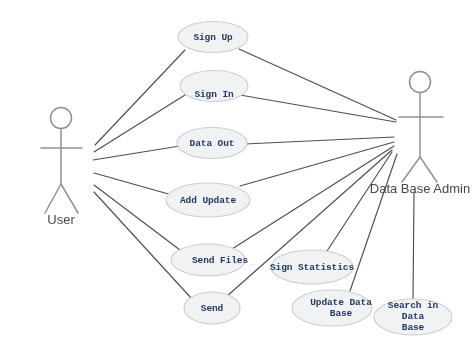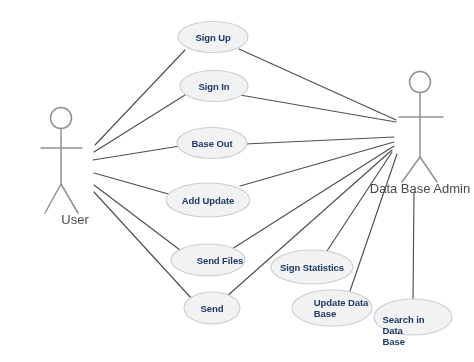--- a/index.html
+++ b/index.html
@@ -45,10 +45,11 @@
   .usecase-label {
     position: absolute;
     color: #1f3a63;
-    font-family: Liberation Sans, sans-serif;
+    font-family: Liberation Mono, monospace;
     font-weight: bold;
     font-size: 9.5px;
     line-height: 11px;
+    text-align: center;
     letter-spacing: -0.1px;
     white-space: pre-line;
     transform: translate(-50%, -50%);

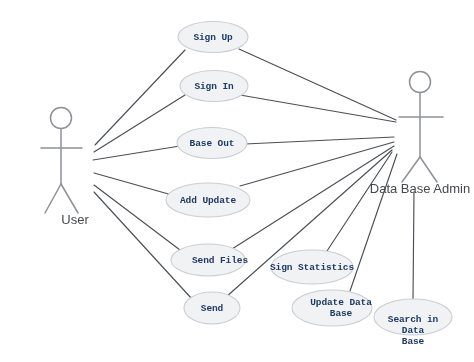--- a/index.html
+++ b/index.html
@@ -120,7 +120,7 @@
       <div class="actor-label" style="left: 61px; top: 219px; margin-left: 14px;">User</div>
       <div class="actor-label" style="left: 420px; top: 188px;">Data Base Admin</div>
       <div class="usecase-label" style="left: 213px; top: 37px;">Sign Up</div>
-      <div class="usecase-label" style="left: 214px; top: 86px;">Sign In</div>
+      <div class="usecase-label" style="left: 214px; top: 94px;">Sign In</div>
       <div class="usecase-label" style="left: 212px; top: 143px;">Base Out</div>
       <div class="usecase-label" style="left: 208px; top: 200px;">Add Update</div>
       <div class="usecase-label" style="left: 220px; top: 260px;">Send Files</div>

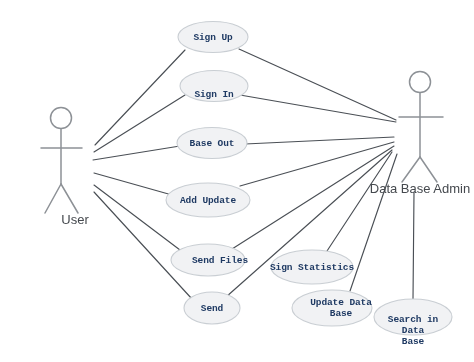--- a/index.html
+++ b/index.html
@@ -121,7 +121,7 @@
       <div class="actor-label" style="left: 420px; top: 188px;">Data Base Admin</div>
       <div class="usecase-label" style="left: 213px; top: 37px;">Sign Up</div>
       <div class="usecase-label" style="left: 214px; top: 94px;">Sign In</div>
-      <div class="usecase-label" style="left: 212px; top: 143px;">Base Out</div>
+      <div class="usecase-label" style="left: 212px; top: 143px;">Data Out</div>
       <div class="usecase-label" style="left: 208px; top: 200px;">Add Update</div>
       <div class="usecase-label" style="left: 220px; top: 260px;">Send Files</div>
       <div class="usecase-label" style="left: 212px; top: 308px;">Send</div>

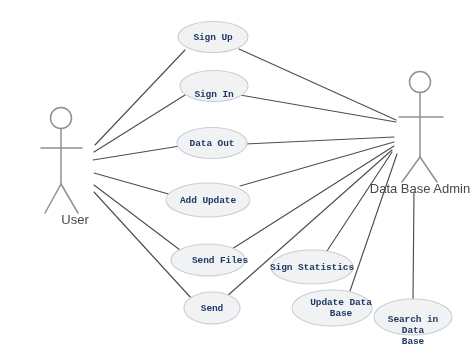--- a/index.html
+++ b/index.html
@@ -117,7 +117,7 @@
       </g>
   </svg>
   <div id="labels-layer">
-      <div class="actor-label" style="left: 61px; top: 219px; margin-left: 14px;">User</div>
+      <div class="actor-label" style="left: 61px; top: 219px;">User</div>
       <div class="actor-label" style="left: 420px; top: 188px;">Data Base Admin</div>
       <div class="usecase-label" style="left: 213px; top: 37px;">Sign Up</div>
       <div class="usecase-label" style="left: 214px; top: 94px;">Sign In</div>

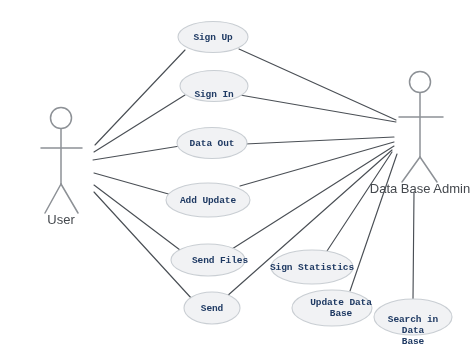--- a/index.html
+++ b/index.html
@@ -128,7 +128,7 @@
       <div class="usecase-label" style="left: 312px; top: 267px;">Sign Statistics</div>
       <div class="usecase-label" style="left: 341px; top: 308px;">Update Data
 Base</div>
-      <div class="usecase-label" style="left: 413px; top: 330px;">Search in Data
+      <div class="usecase-label" style="left: 413px; top: 316px;">Search in Data
 Base</div>
     </div>
 </div>

